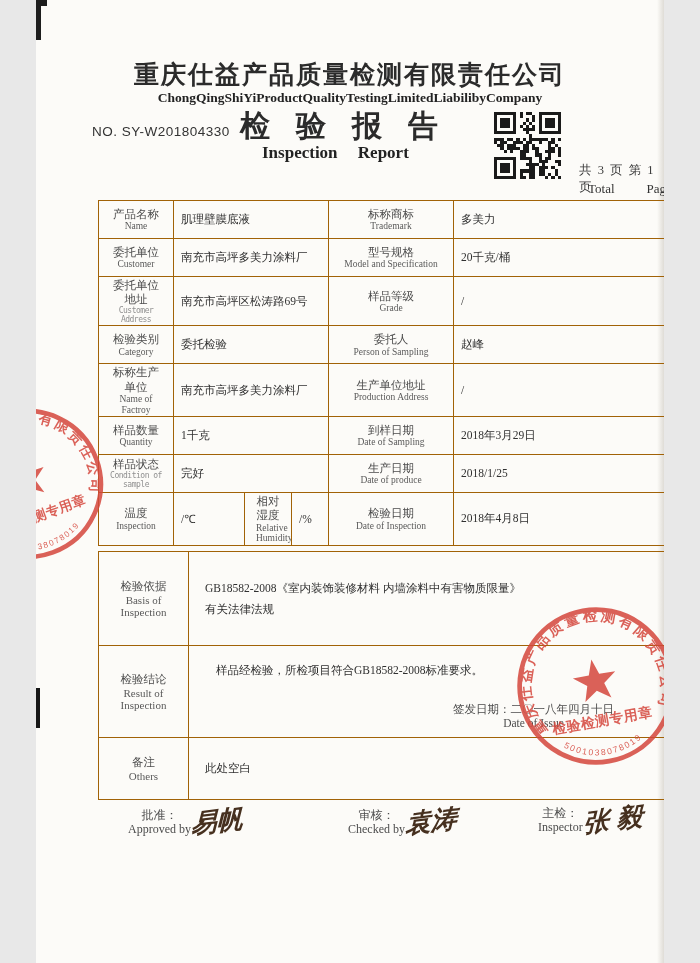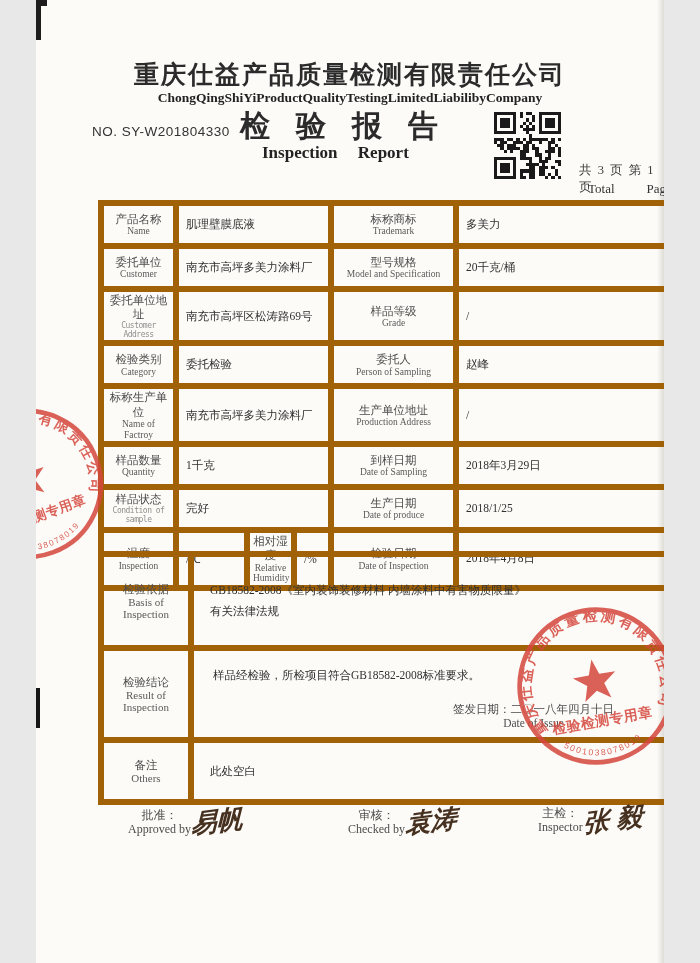--- a/index.html
+++ b/index.html
@@ -23,7 +23,7 @@
   .qr{position:absolute;top:112px;left:458px;width:67px;height:67px;}
   
   table{border-collapse:collapse;table-layout:fixed;}
-  td{border:6px solid #a16207;padding:1px 3px;overflow:hidden;}
+  td{border:1px solid #a16207;padding:1px 11px;overflow:hidden;}
   #t1{position:absolute;left:62px;top:200px;width:578px;z-index:1;}
   #t1 td{height:35px;}
   #t2{position:absolute;left:62px;top:551px;width:578px;z-index:1;}

